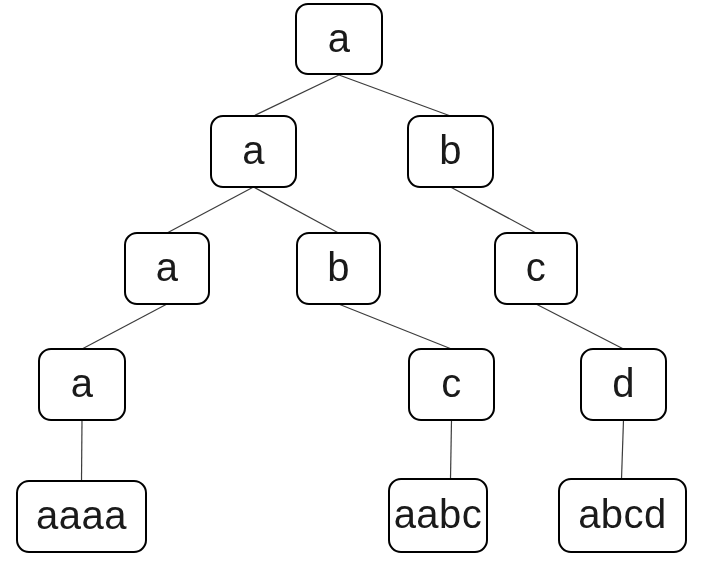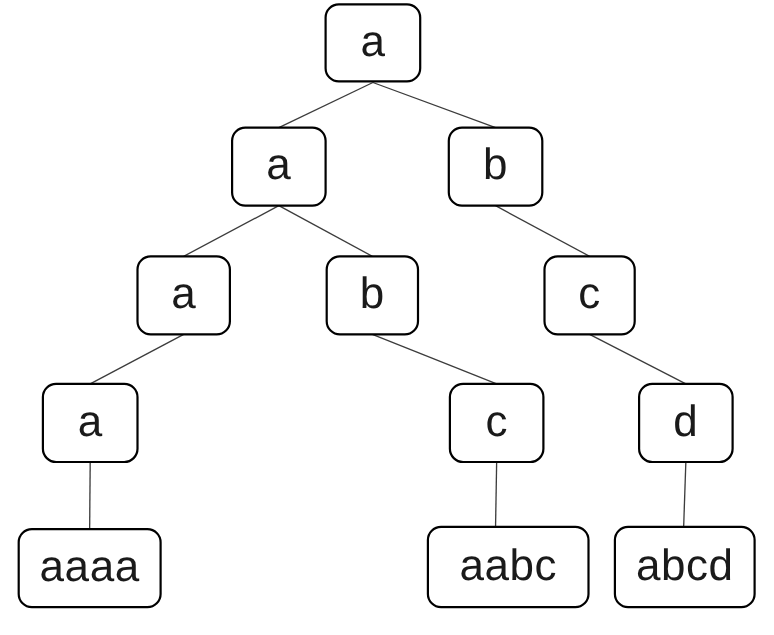--- a/index.html
+++ b/index.html
@@ -110,7 +110,7 @@
     <span class="node-label">aaaa</span>
   </div>
 
-  <div class="node" style="left:388px; top:478px; width:148px; height:75px;">
+  <div class="node" style="left:388px; top:478px; width:100px; height:75px;">
     <span class="node-label">aabc</span>
   </div>
 

